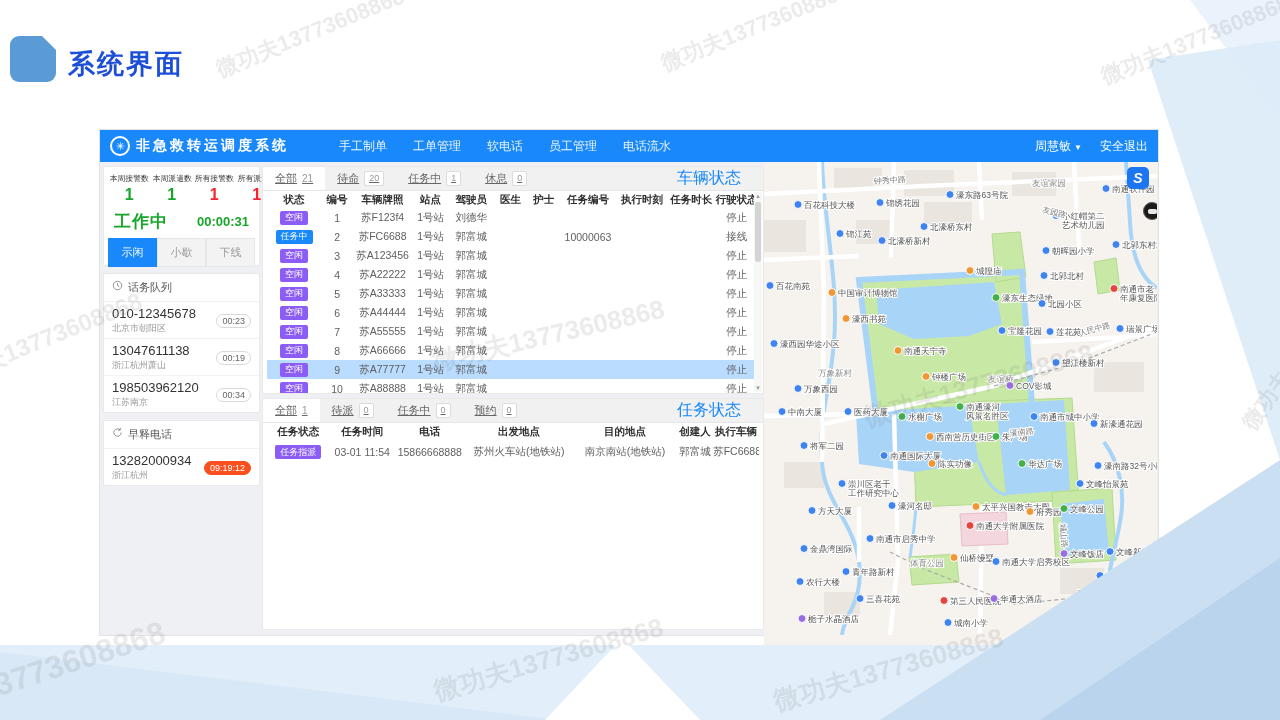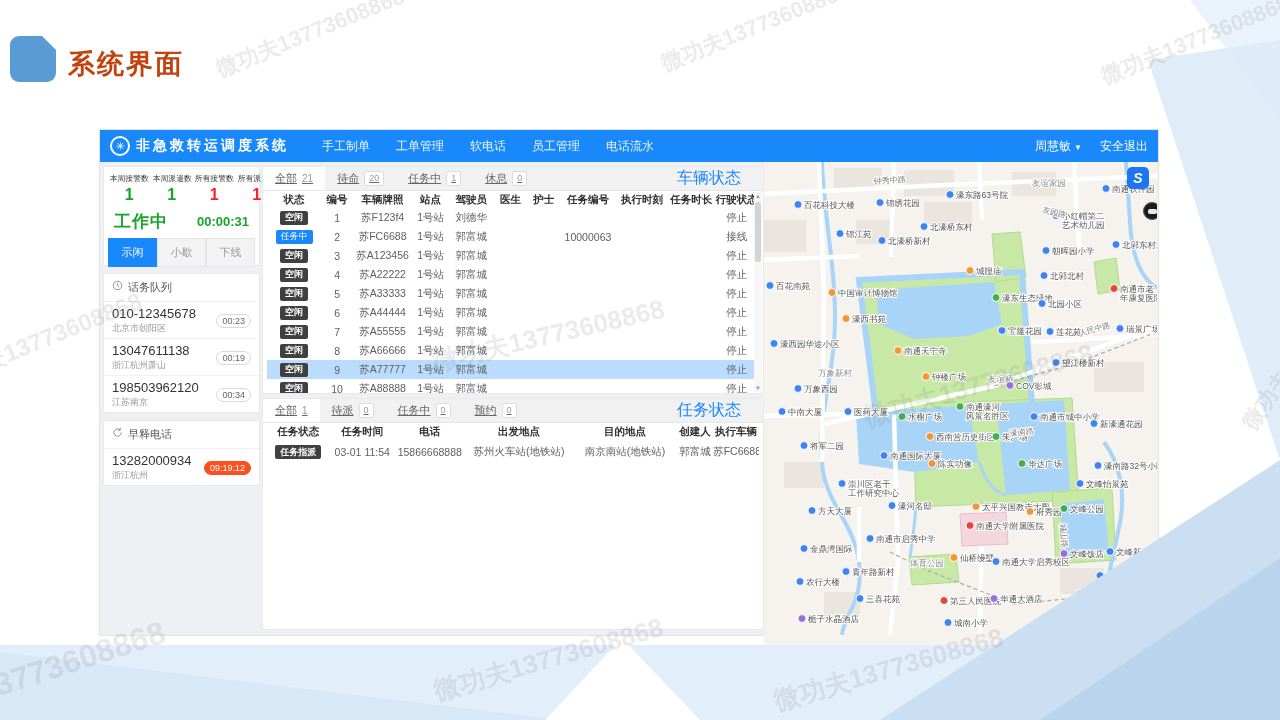--- a/index.html
+++ b/index.html
@@ -16,7 +16,7 @@
   .title-square { position:absolute; left:0; top:0; width:46px; height:46px; background:#5b9bd5; border-radius:9px; }
   .title-square::after { content:""; position:absolute; right:-1px; top:-1px; width:0; height:0;
      border-top:16px solid #fff; border-left:16px solid transparent; }
-  .slide-title { position:absolute; left:58px; top:10px; font-size:27px; font-weight:bold; color:#c2410c; letter-spacing:2px; white-space:nowrap; }
+  .slide-title { position:absolute; left:58px; top:10px; font-size:27px; font-weight:bold; color:#1d4ed8; letter-spacing:2px; white-space:nowrap; }
 
   
   .app { position:absolute; left:100px; top:130px; width:1058px; height:505px; background:#eef0f4; z-index:1; font-size:11px; box-shadow:0 0 0 1px #e3e3e3; }

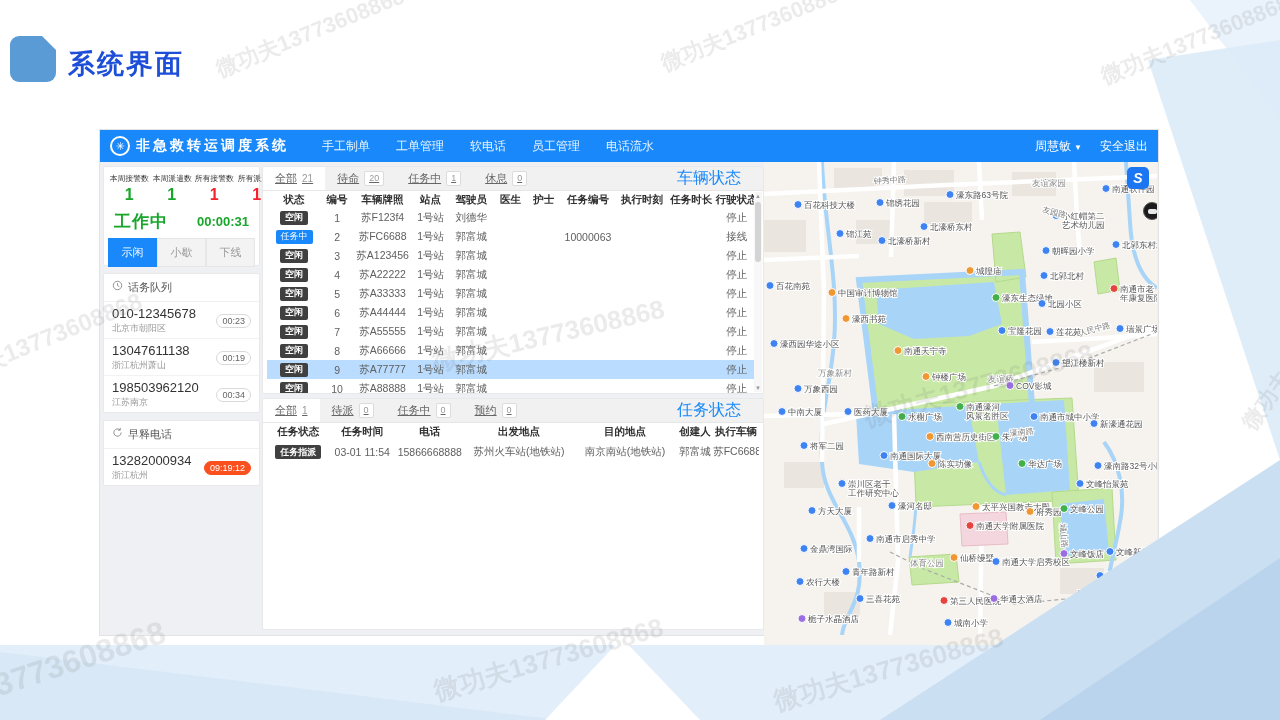--- a/index.html
+++ b/index.html
@@ -24,7 +24,7 @@
   
   .navbar { height:32px; background:#1888fa; display:flex; align-items:center; color:#fff; padding:0 10px; }
   .logo { width:20px; height:20px; border:2px solid #fff; border-radius:50%; display:flex; align-items:center; justify-content:center; font-size:11px; margin-right:6px; }
-  .app-title { font-size:14px; font-weight:bold; letter-spacing:3px; margin-right:33px; white-space:nowrap; }
+  .app-title { font-size:14px; font-weight:bold; letter-spacing:3px; margin-right:50px; white-space:nowrap; }
   .nav-menu { display:flex; gap:26px; flex:1; }
   .nav-item { font-size:12px; color:#eaf4ff; cursor:pointer; white-space:nowrap; }
   .nav-right { display:flex; align-items:center; gap:18px; font-size:12px; }

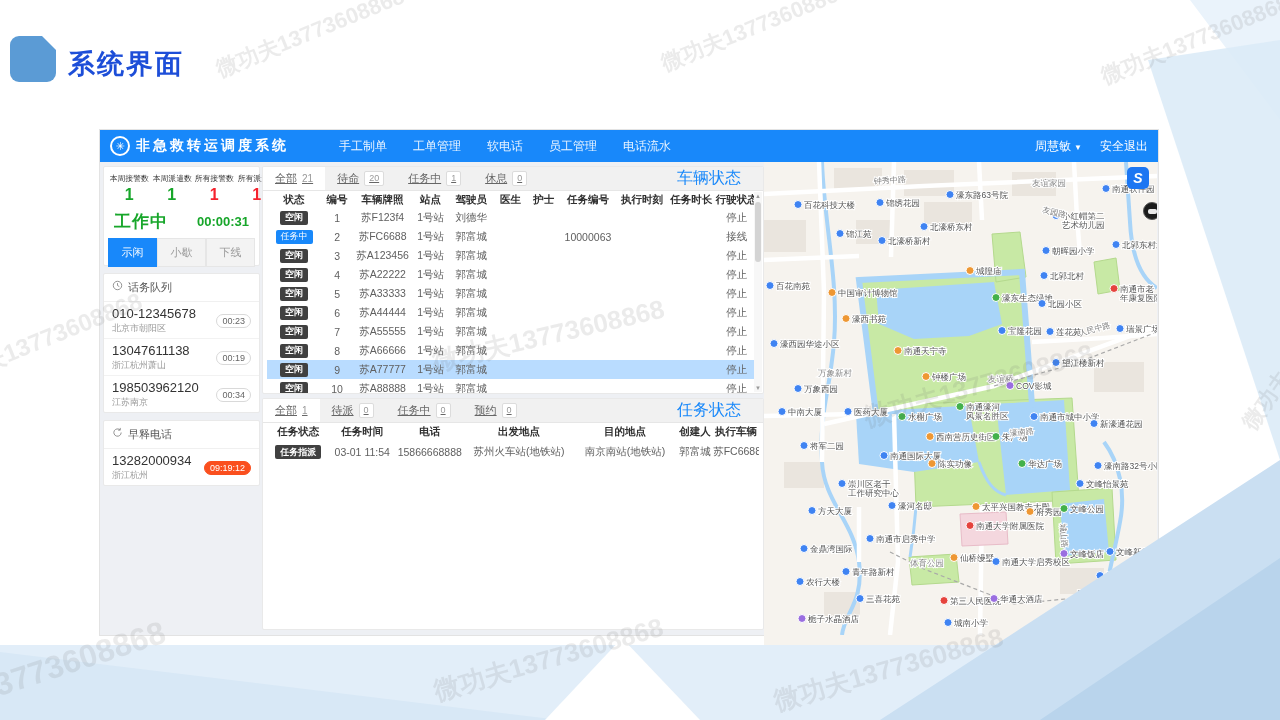--- a/index.html
+++ b/index.html
@@ -80,7 +80,7 @@
   table.grid td { font-size:10.5px; color:#606060; height:19px; text-align:center; white-space:nowrap; overflow:hidden; }
   tr.hl td { background:#b9dcff; }
   .badge { display:inline-block; color:#fff; font-size:9px; border-radius:2px; padding:1.5px 5px; line-height:11px; }
-  .badge.idle, .badge.assign { background:#404040;font-weight:bold; }
+  .badge.idle, .badge.assign { background:#8b5cf6; }
   .badge.busy { background:#1888fa; }
   .tasks table.grid td { height:22px; }
   .tasks table.grid th { height:18px; }

